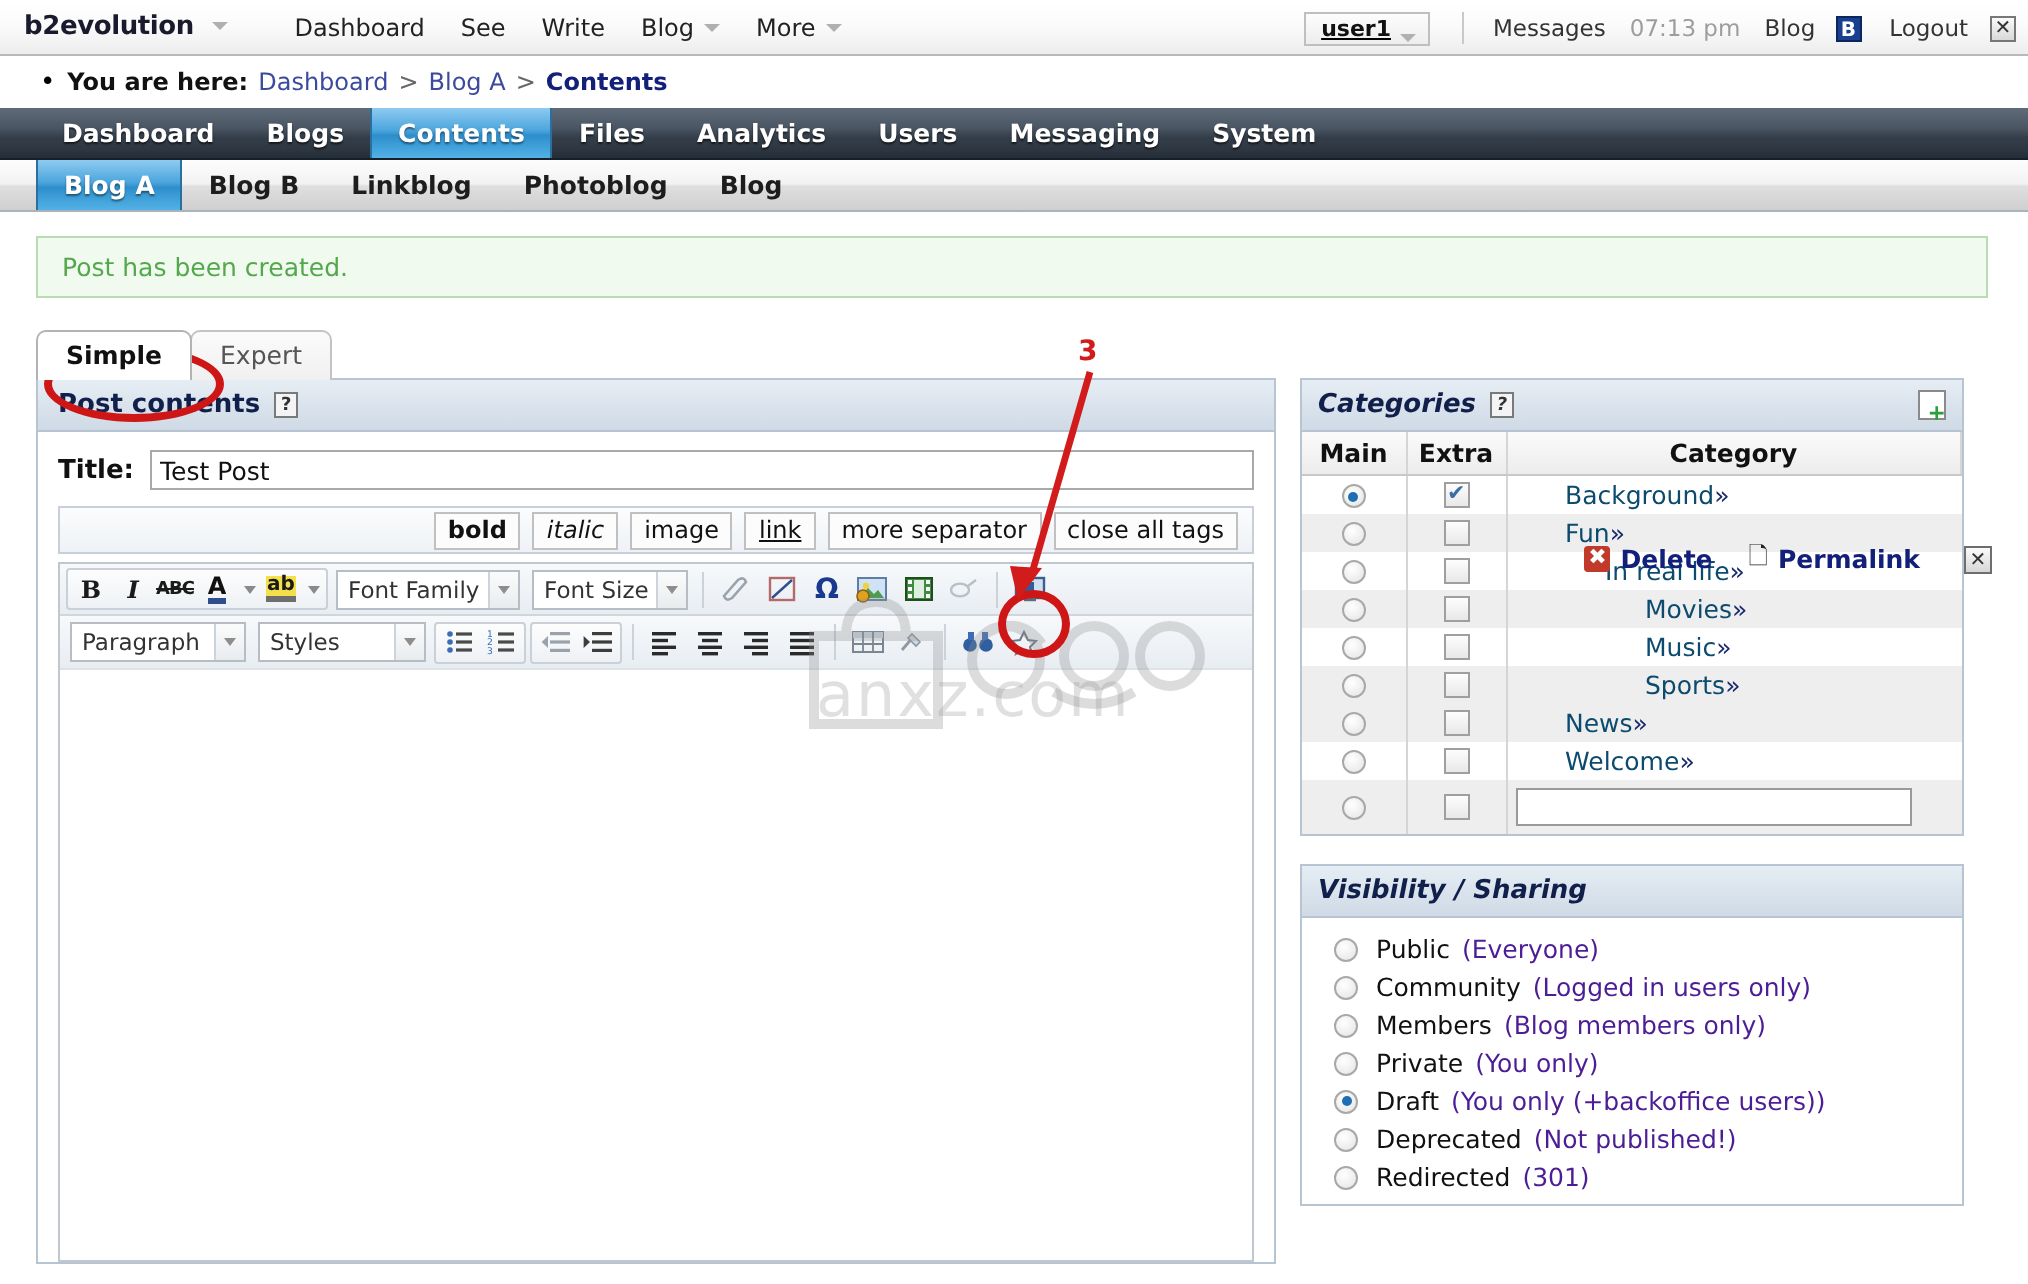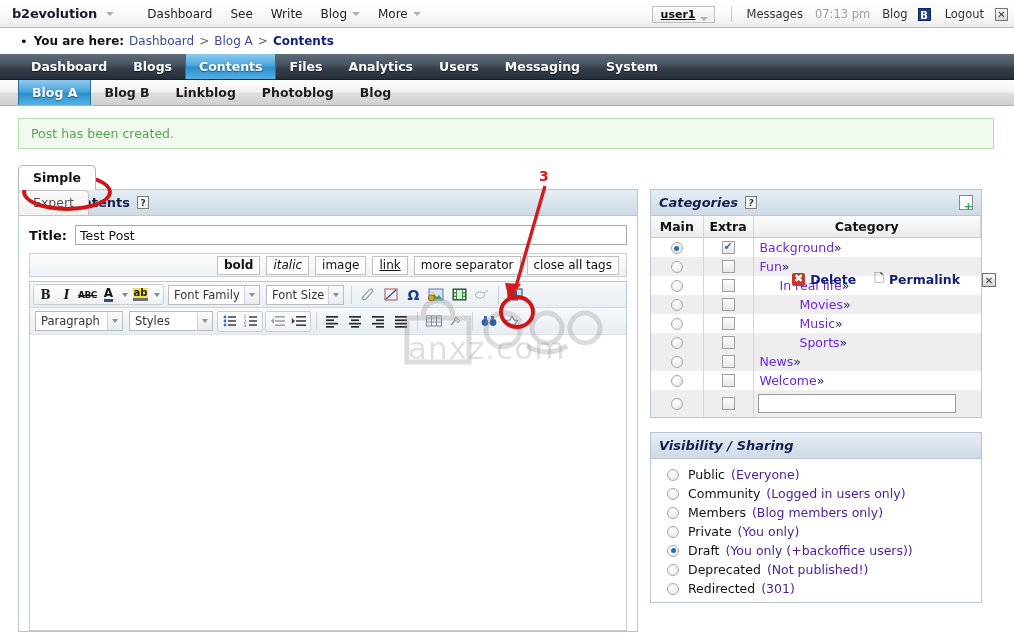--- a/index.html
+++ b/index.html
@@ -114,7 +114,7 @@
   }
 
   
-  .tabrow{ display:flex; align-items:flex-start; height:24px; position:relative;flex-direction:column; }
+  .tabrow{ display:flex; align-items:center; height:24px; position:relative; }
   .tab{
     border:1px solid #c3c3c3; border-bottom:none;
     background:linear-gradient(to bottom,#fbfbfb,#f0f0f0);

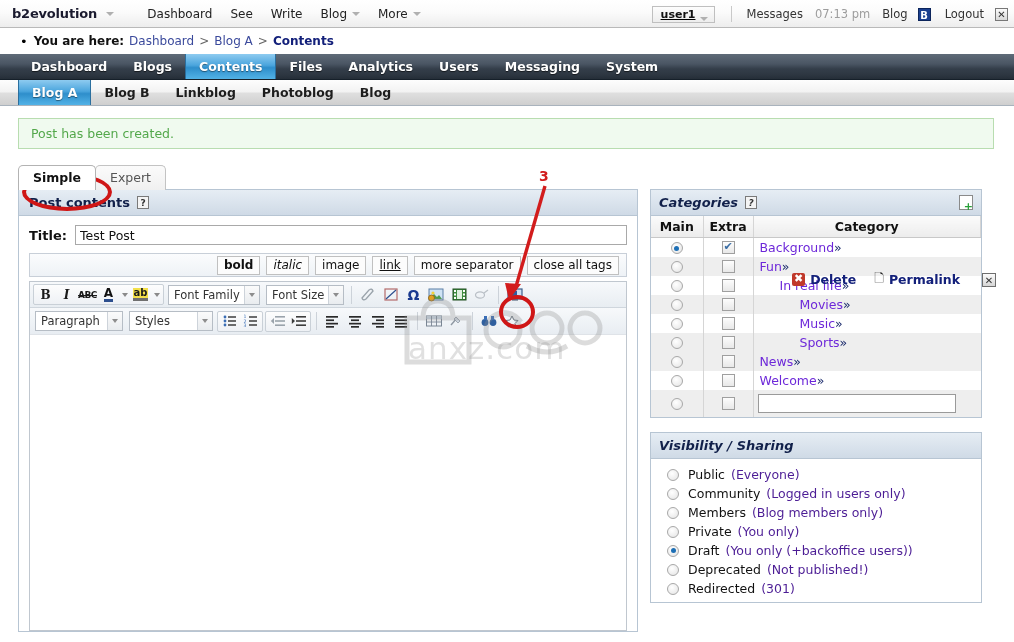--- a/index.html
+++ b/index.html
@@ -264,7 +264,7 @@
   table.cats tr td:last-child{ border-right:none; }
   .cmain{ width:52px; text-align:center; }
   .cextra{ width:50px; text-align:center; }
-  .catname{ color:#6d28d9; }
+  .catname{ color:#0c4a6e;margin-left:23px; }
   .catinput{ width:198px;height:19px;border:1px solid #9a9a9a;background:#fff; }
 
   

